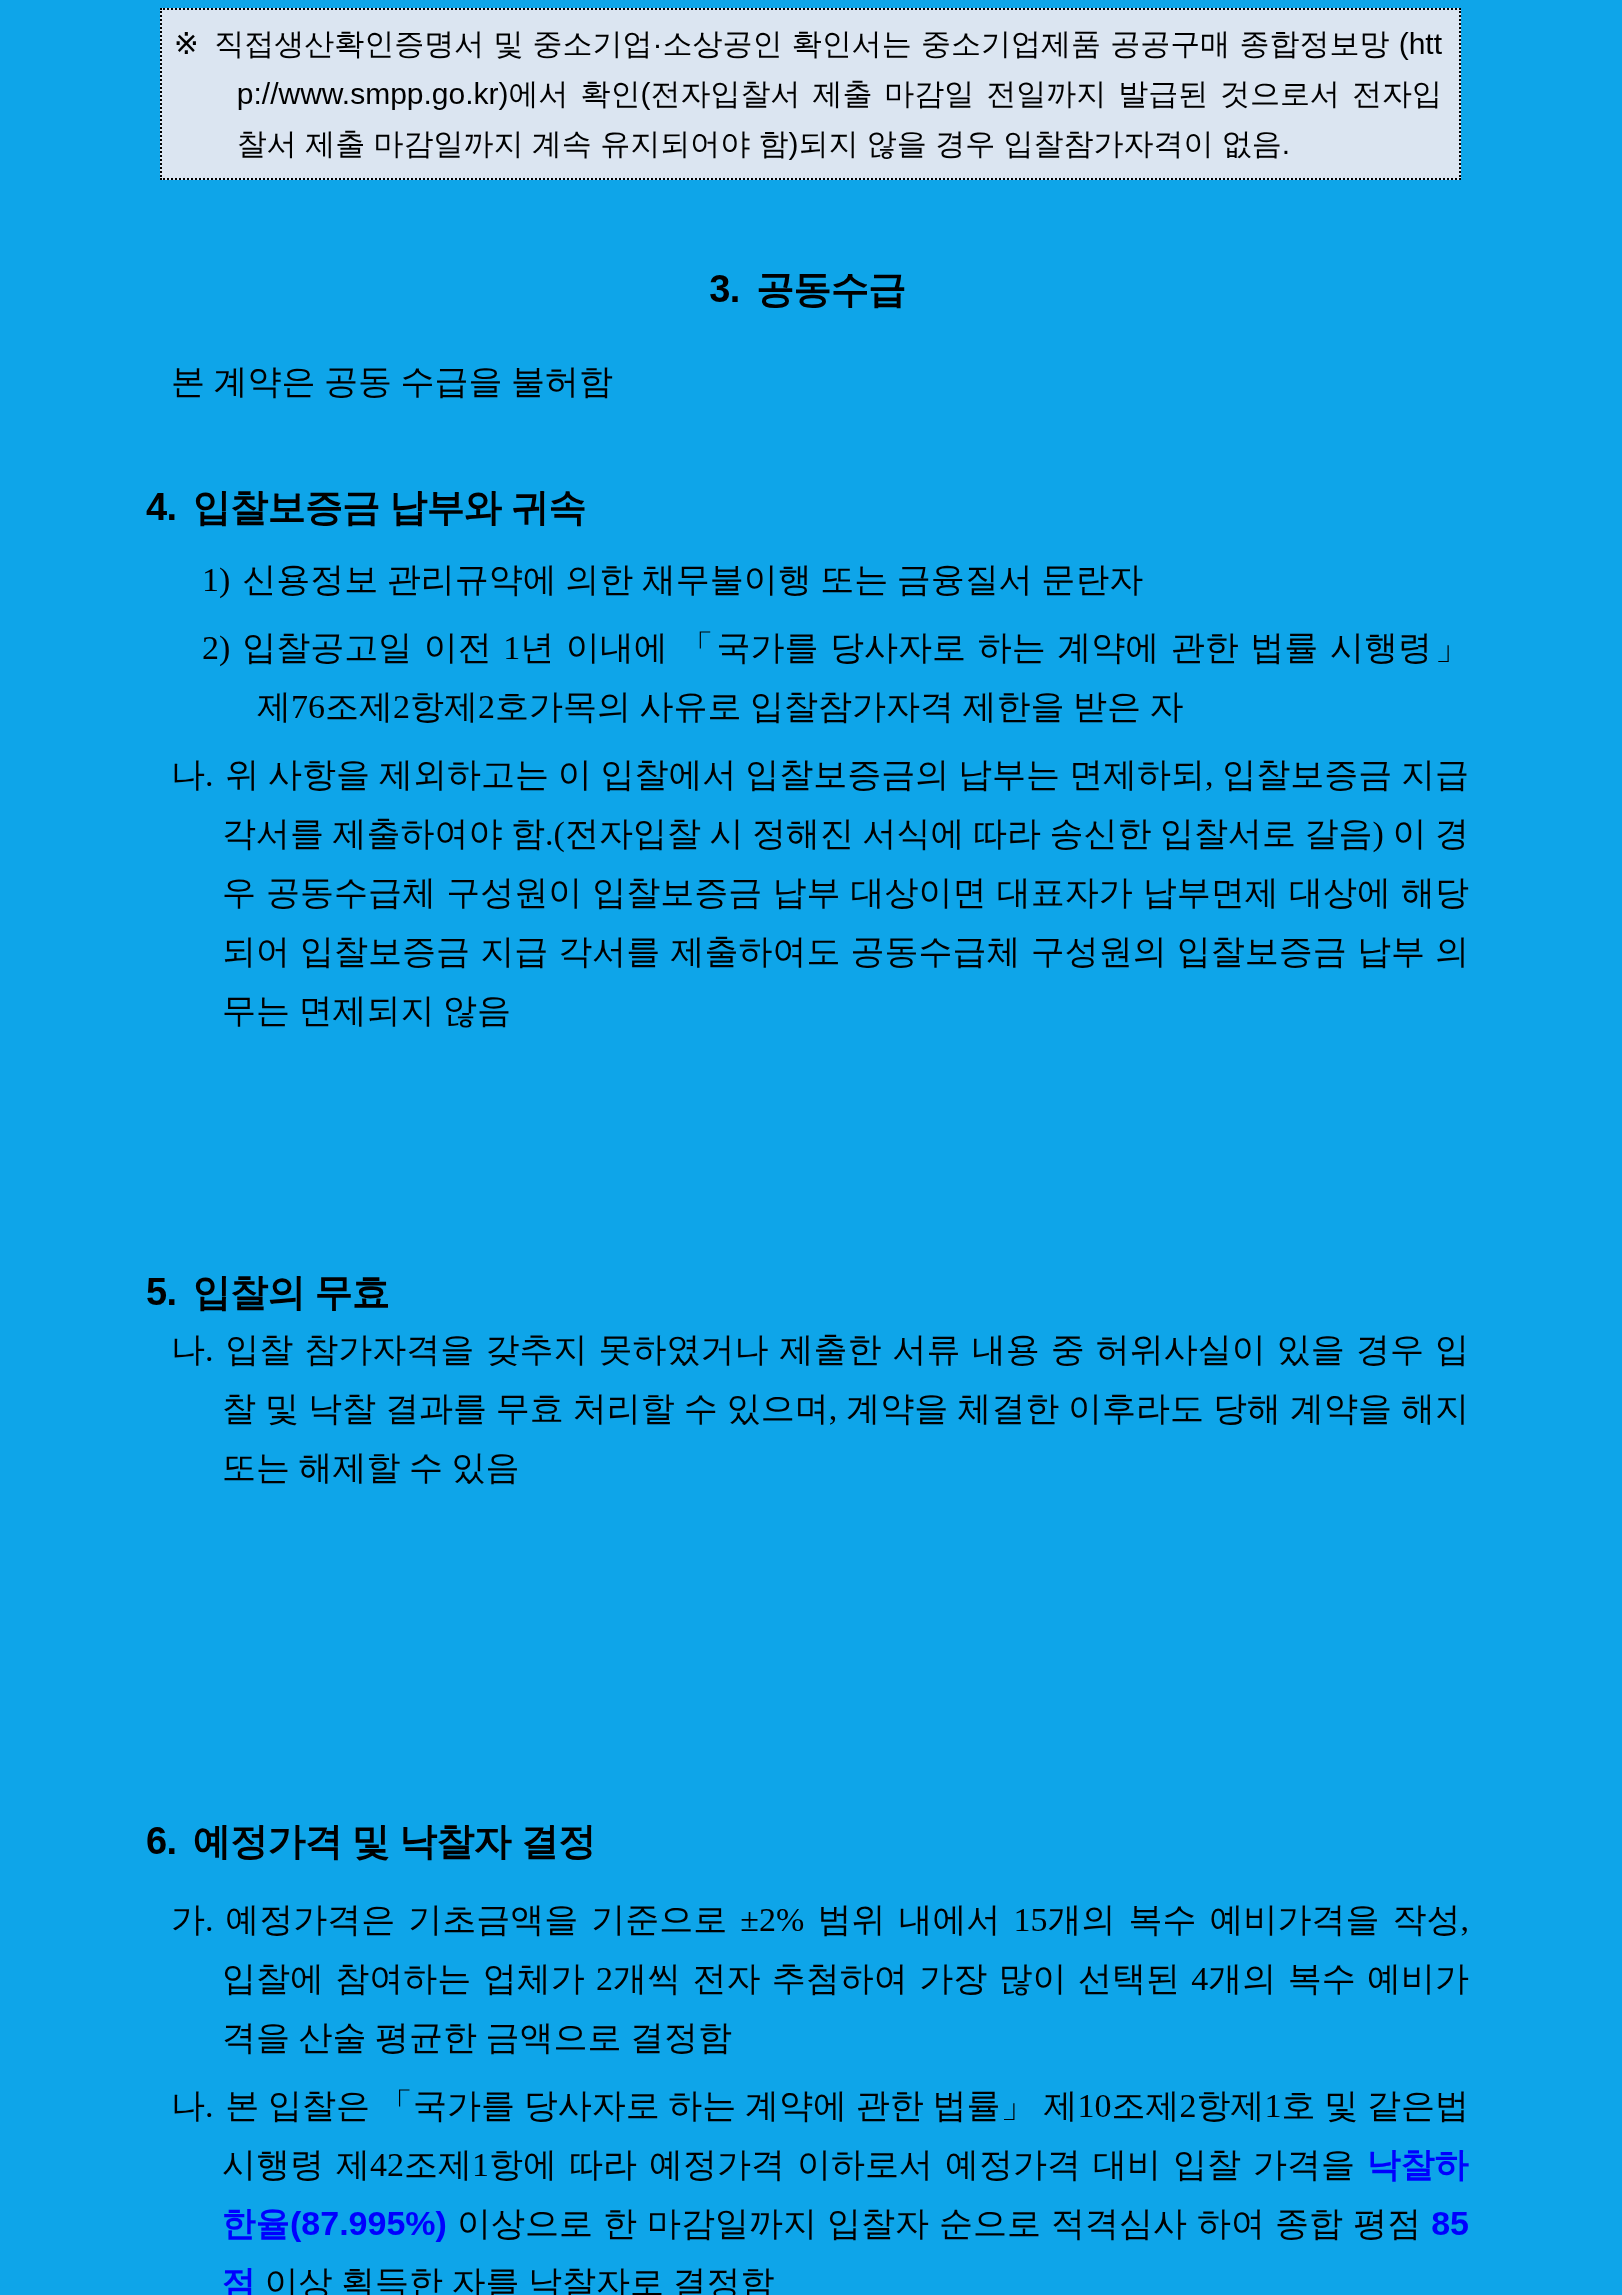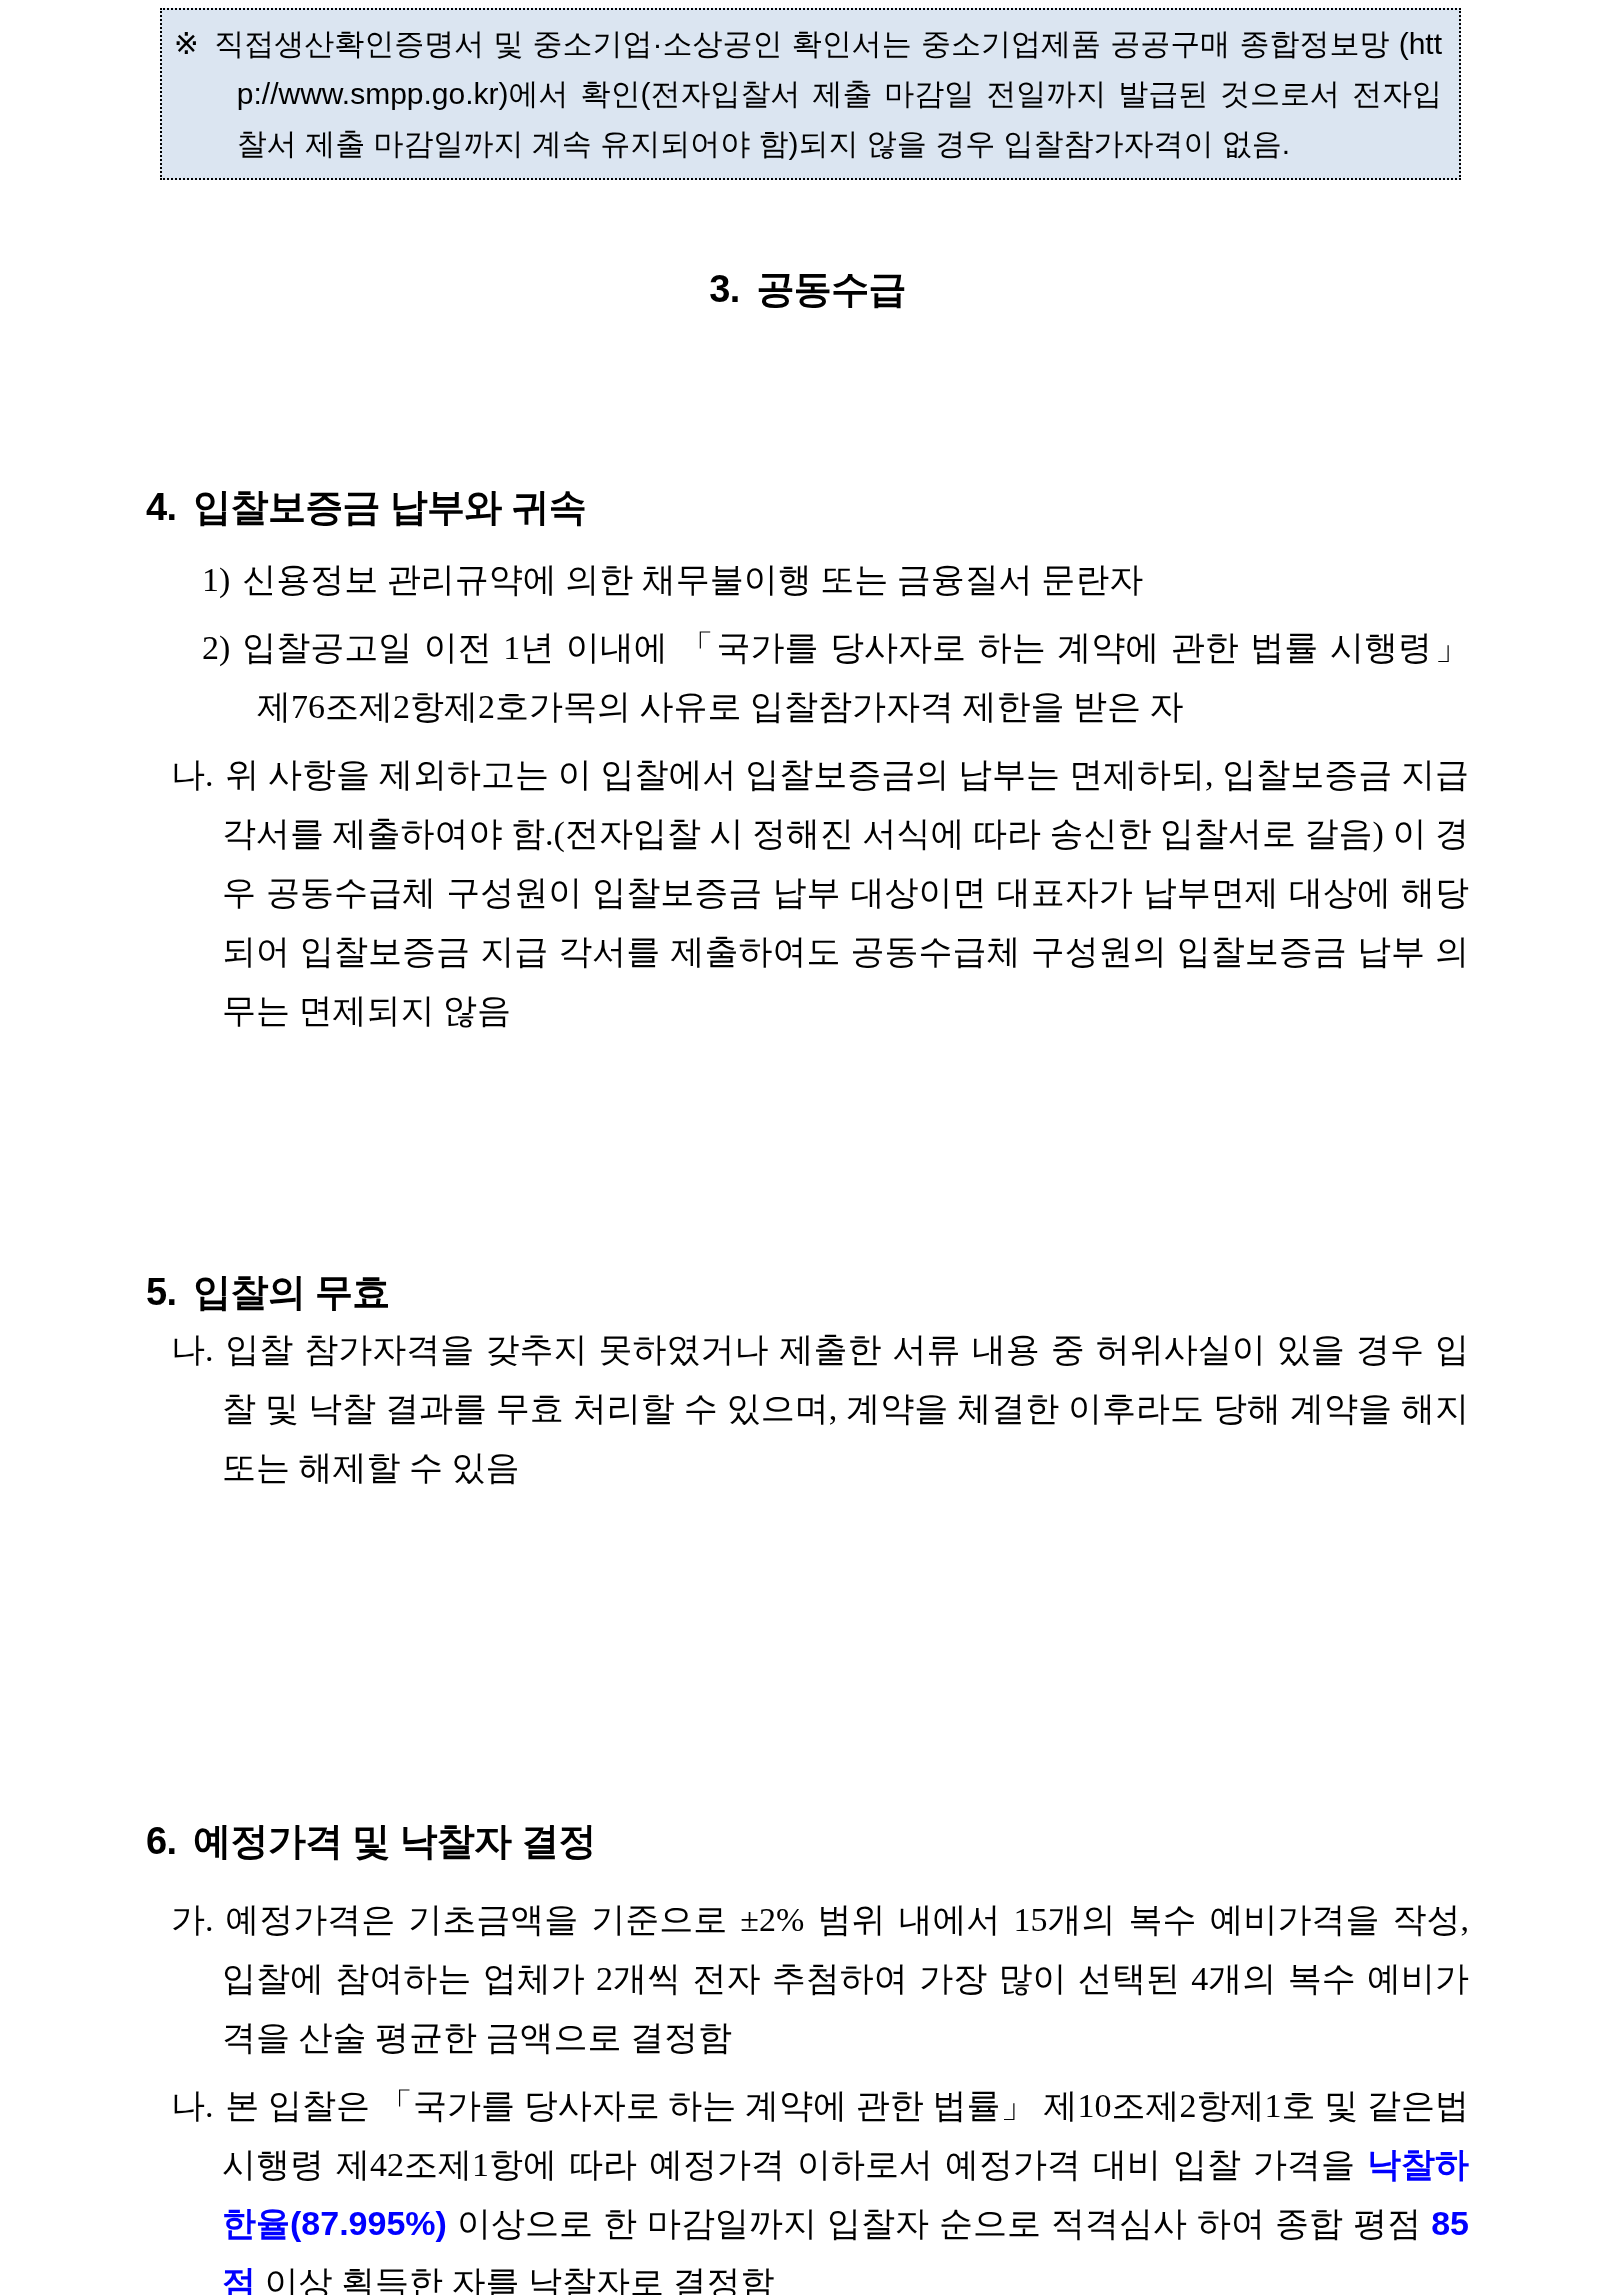--- a/index.html
+++ b/index.html
@@ -7,7 +7,7 @@
     position: relative;
     width: 1623px;
     height: 2295px;
-    background: #ffffff;
+    background: #0ea5e9;
     overflow: hidden;
     color: #000000;
     font-family: "Liberation Serif", "DejaVu Serif", serif;

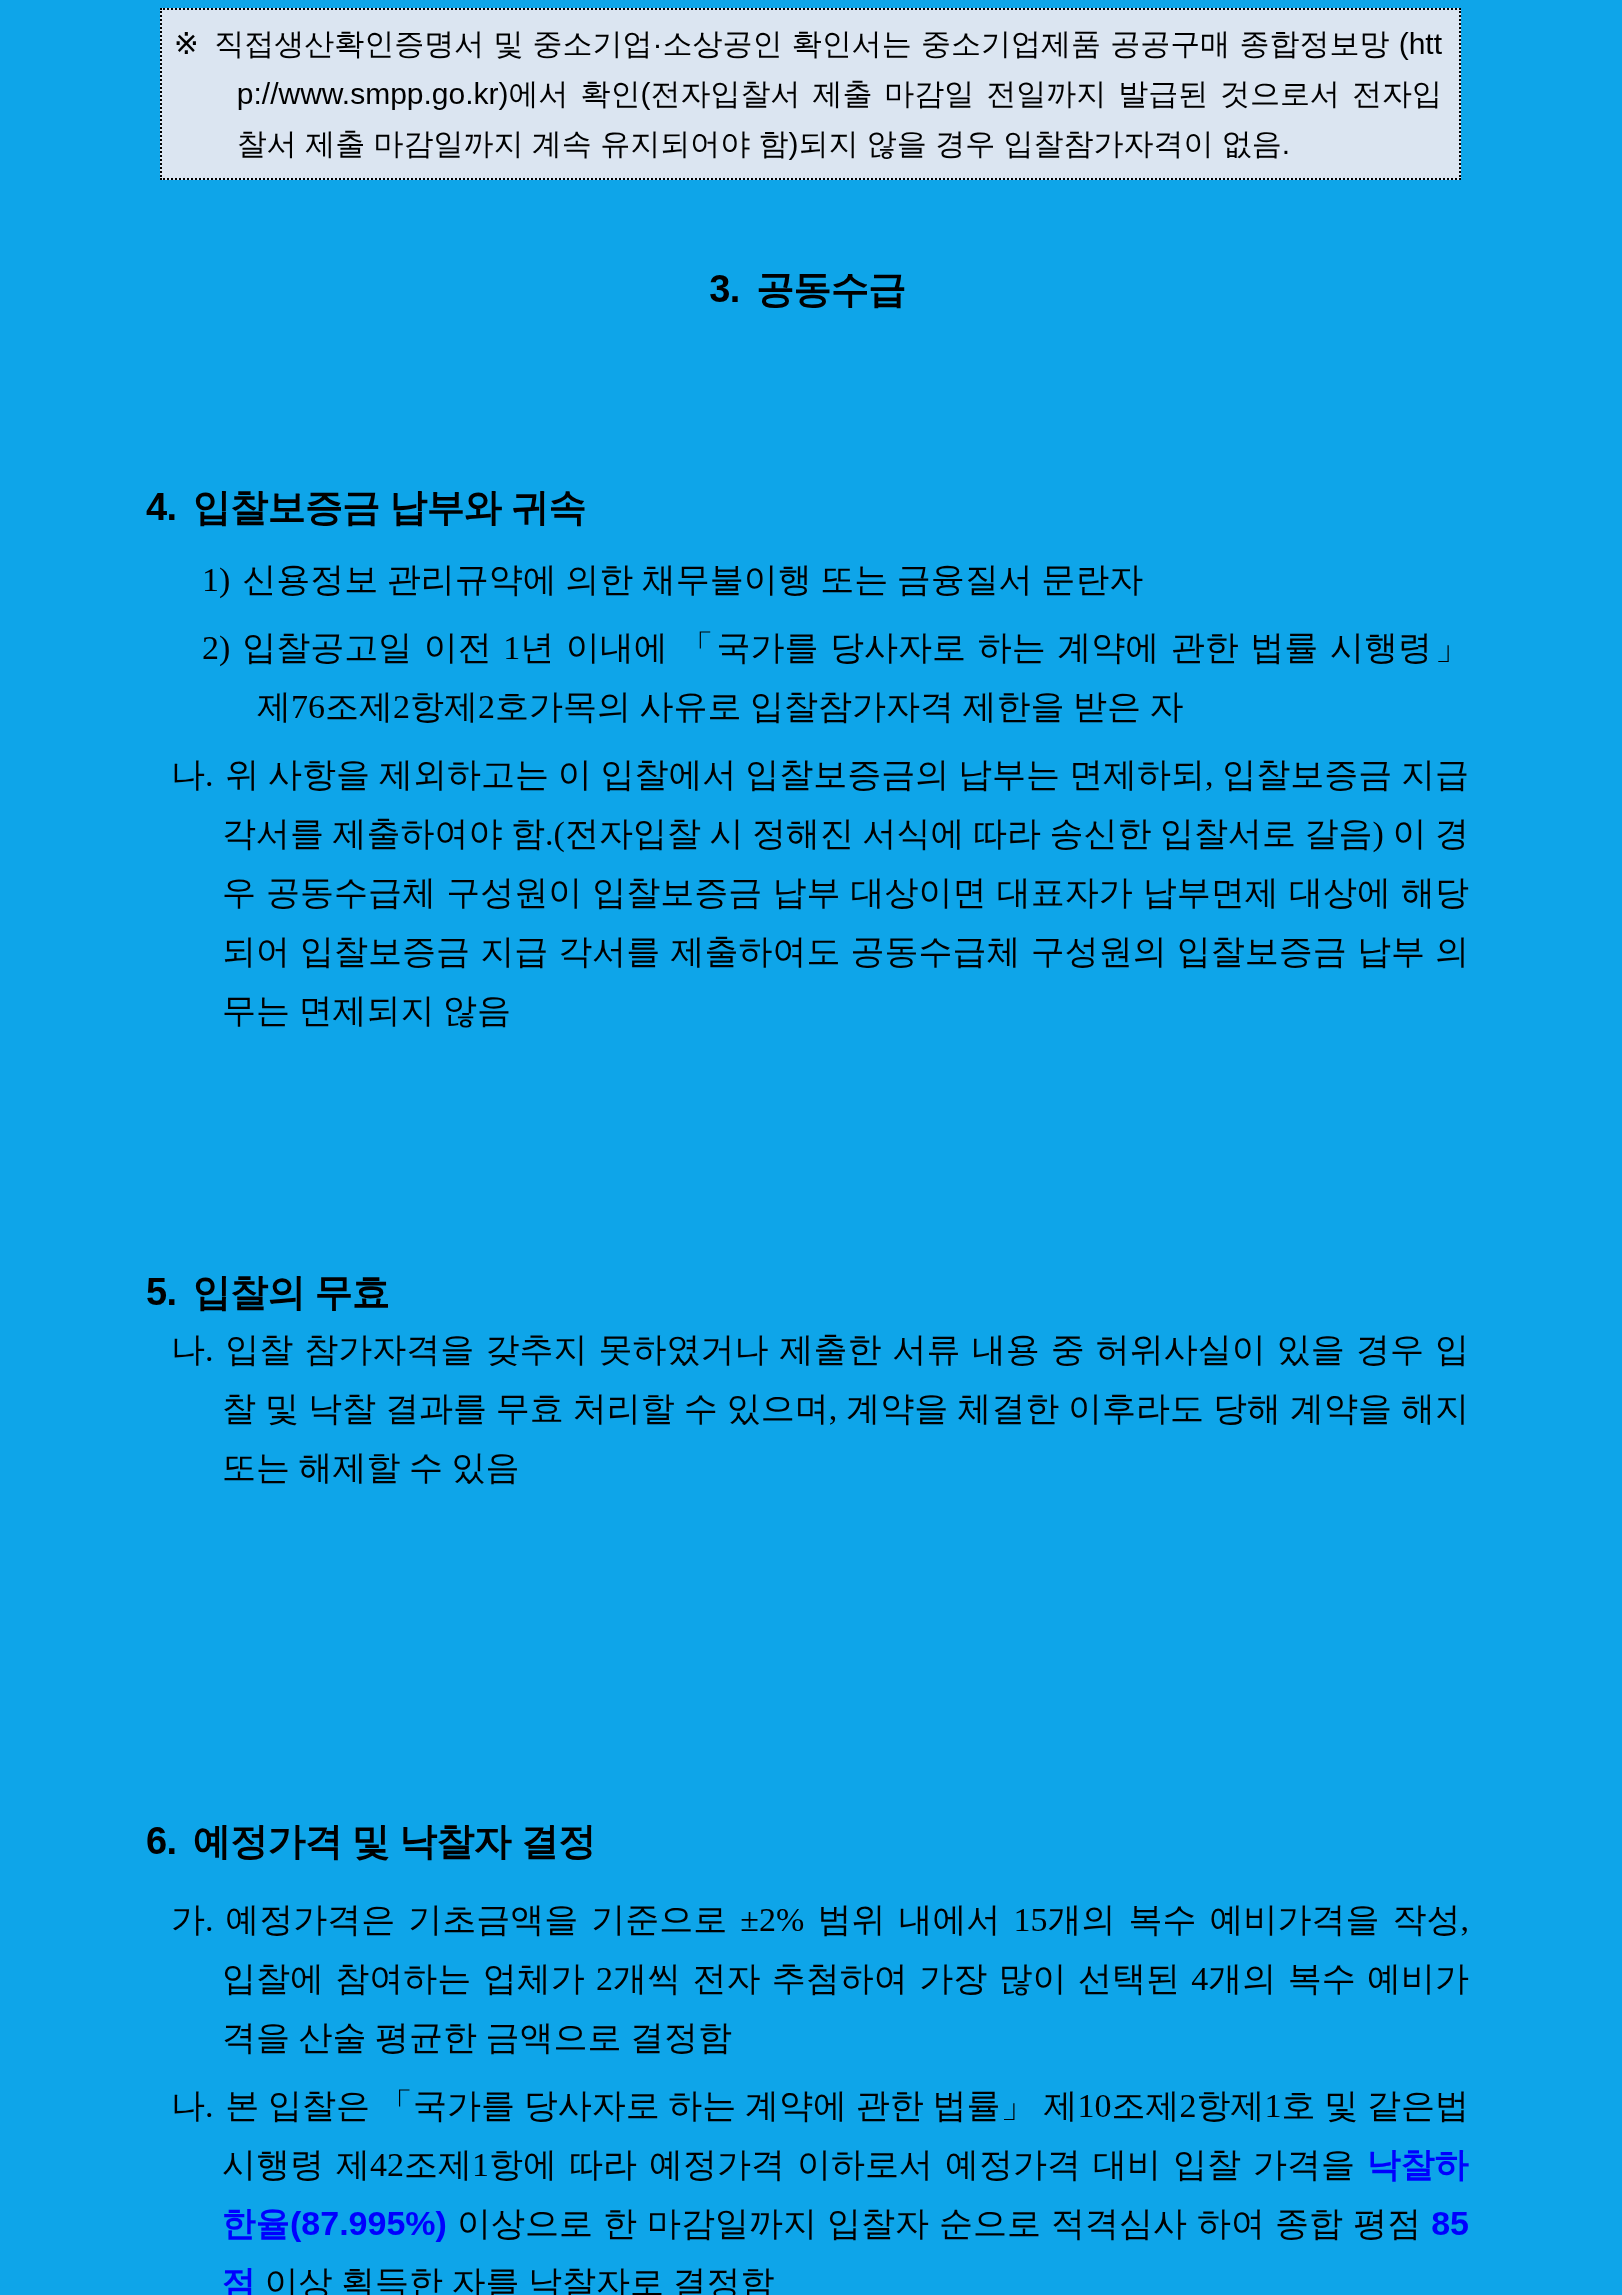--- a/index.html
+++ b/index.html
@@ -109,6 +109,9 @@
   </div>
 
   <h2 class="section-heading section" id="heading-s3"><span class="section-number">3.</span><span class="section-title">공동수급</span></h2>
+  <div class="section-items" id="items-s3">
+    <p class="item-plain"><span class="seg">본 계약은 공동 수급을 불허함</span></p>
+  </div>
 
   <h2 class="section-heading section" id="heading-s4"><span class="section-number">4.</span><span class="section-title">입찰보증금 납부와 귀속</span></h2>
   <div class="section-items" id="items-s4">

